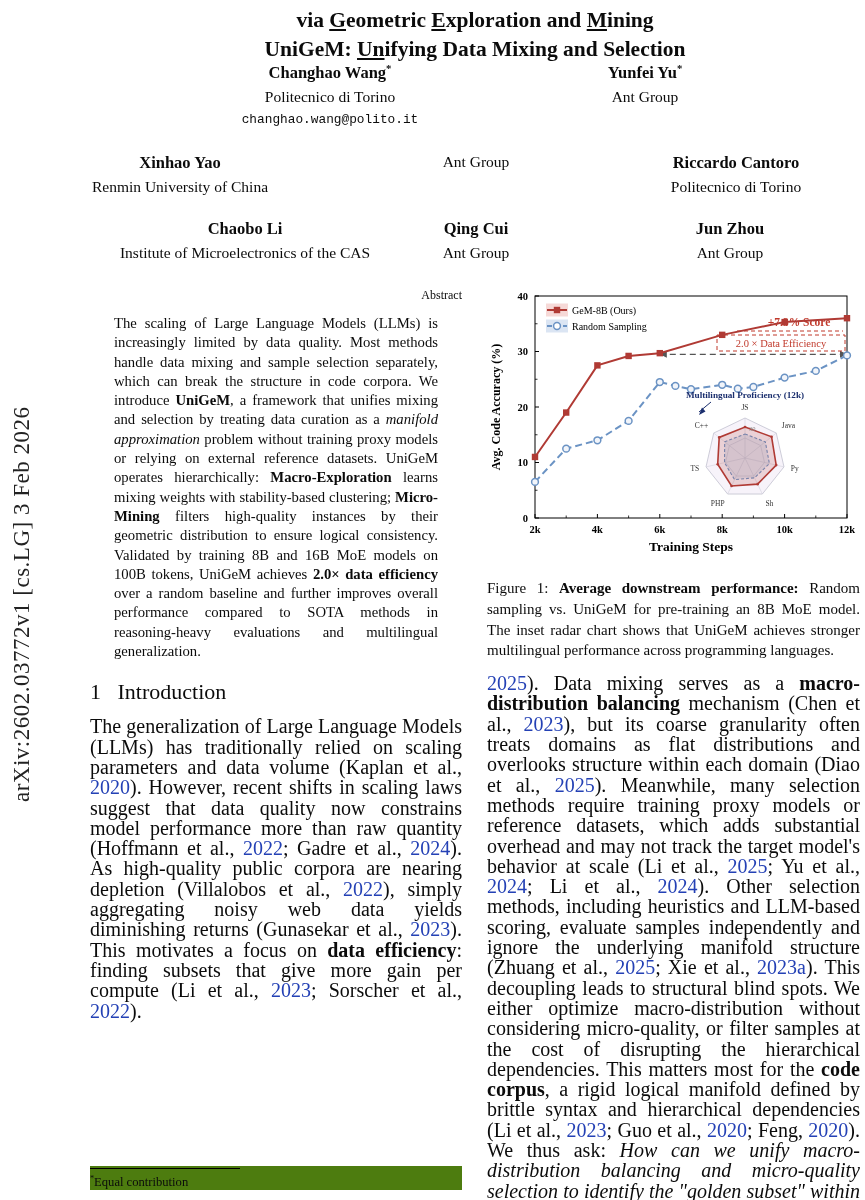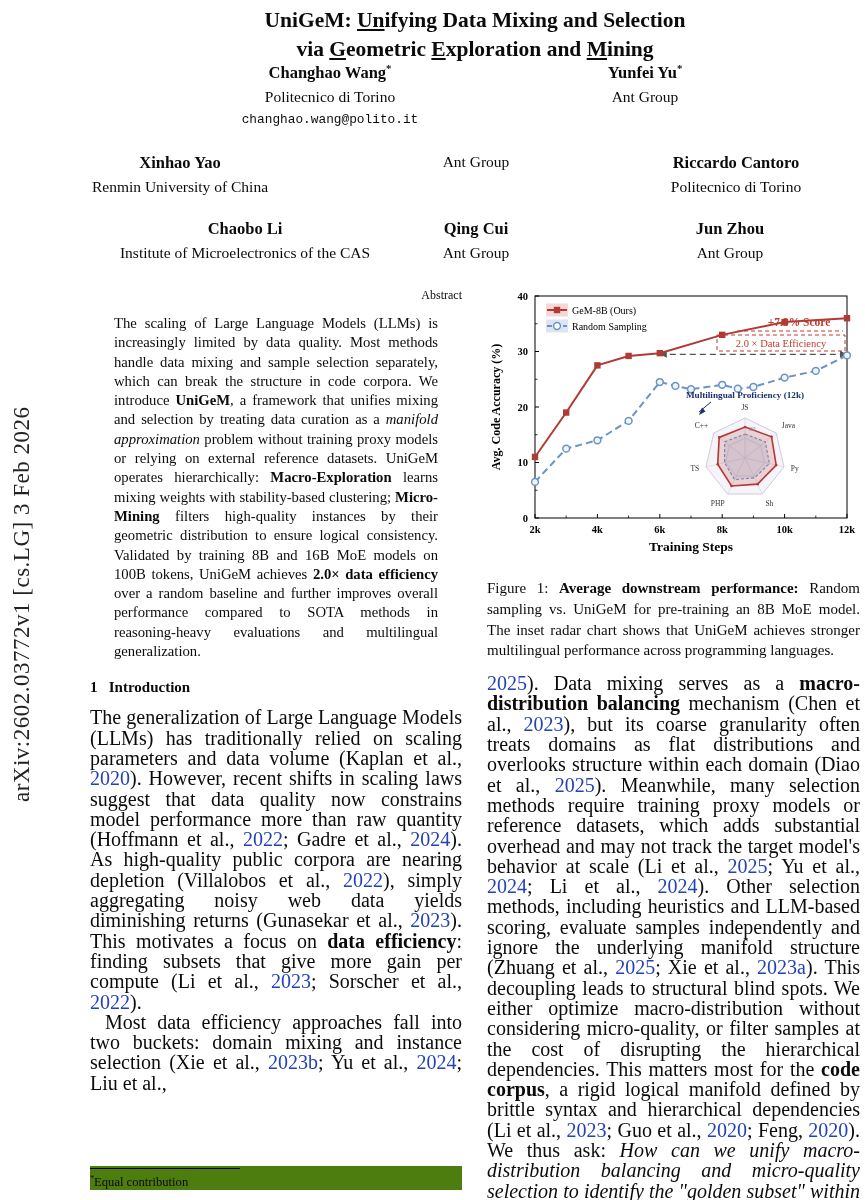--- a/index.html
+++ b/index.html
@@ -47,8 +47,8 @@
   <div class="arxiv">arXiv:2602.03772v1  [cs.LG]  3 Feb 2026</div>
 
   <div class="title-block">
+    <div><span>via </span><span class="rt-u">G</span><span>eometric </span><span class="rt-u">E</span><span>xploration and </span><span class="rt-u">M</span><span>ining</span></div>
     <div><span>UniGeM: </span><span class="rt-u">Un</span><span>ifying Data Mixing and Selection</span></div>
-    <div><span>via </span><span class="rt-u">G</span><span>eometric </span><span class="rt-u">E</span><span>xploration and </span><span class="rt-u">M</span><span>ining</span></div>
   </div>
 
   <div class="author" style="left:155px;top:60px;width:350px;">

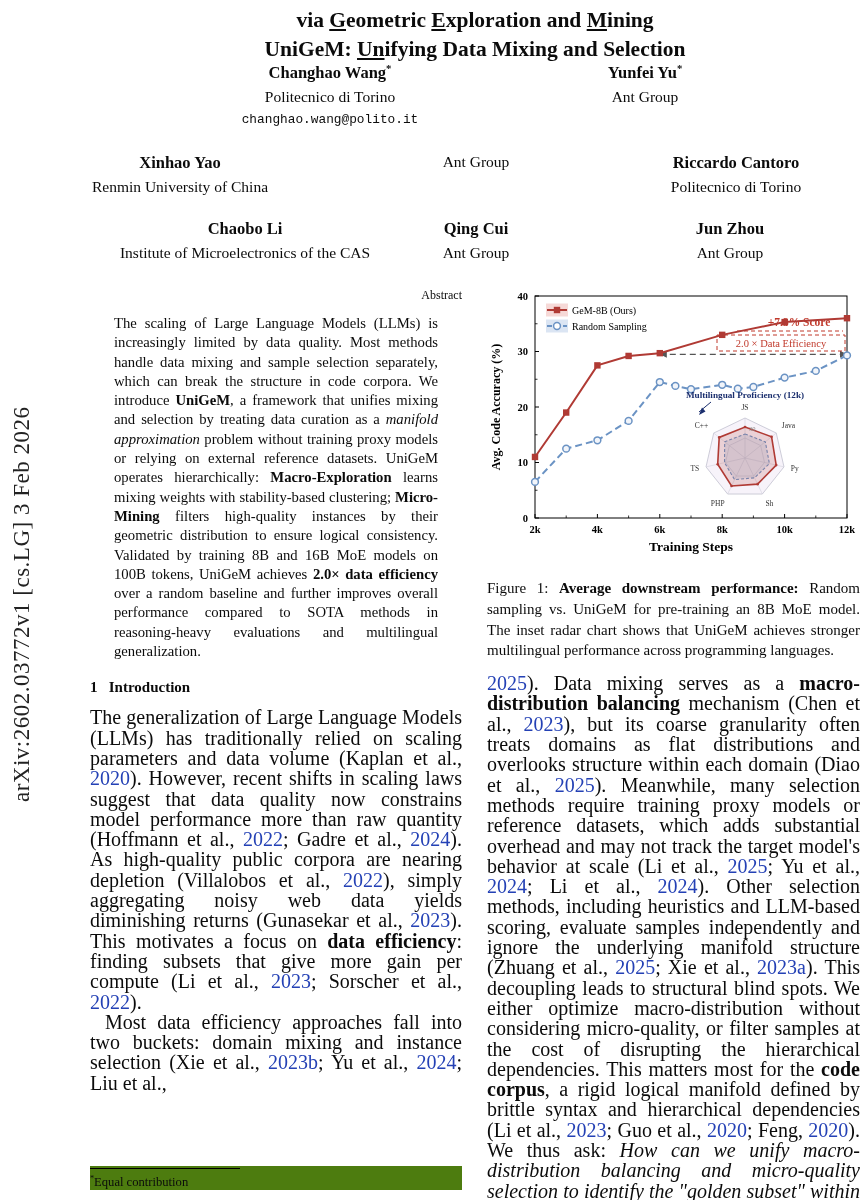--- a/index.html
+++ b/index.html
@@ -30,7 +30,7 @@
   .col-right{position:absolute;left:487px;top:286px;width:373px;}
   .abstract-heading{text-align:right;font-weight:normal;font-size:12px;margin:0 0 11px 0;}
   .abstract-body{margin:0 24px;font-size:14.7px;line-height:19.3px;text-align:justify;}
-  .section-heading{font-weight:bold;font-size:15px;margin:18px 0 11px 0;white-space:pre-wrap;}
+  .section-heading{font-weight:normal;font-size:22px;margin:18px 0 11px 0;white-space:pre-wrap;}
   .para{font-size:20px;line-height:20.3px;text-align:justify;margin:0;}
   .para.indent{text-indent:15px;}
   .figure-caption{font-size:15px;line-height:20.8px;text-align:justify;margin-top:6px;}

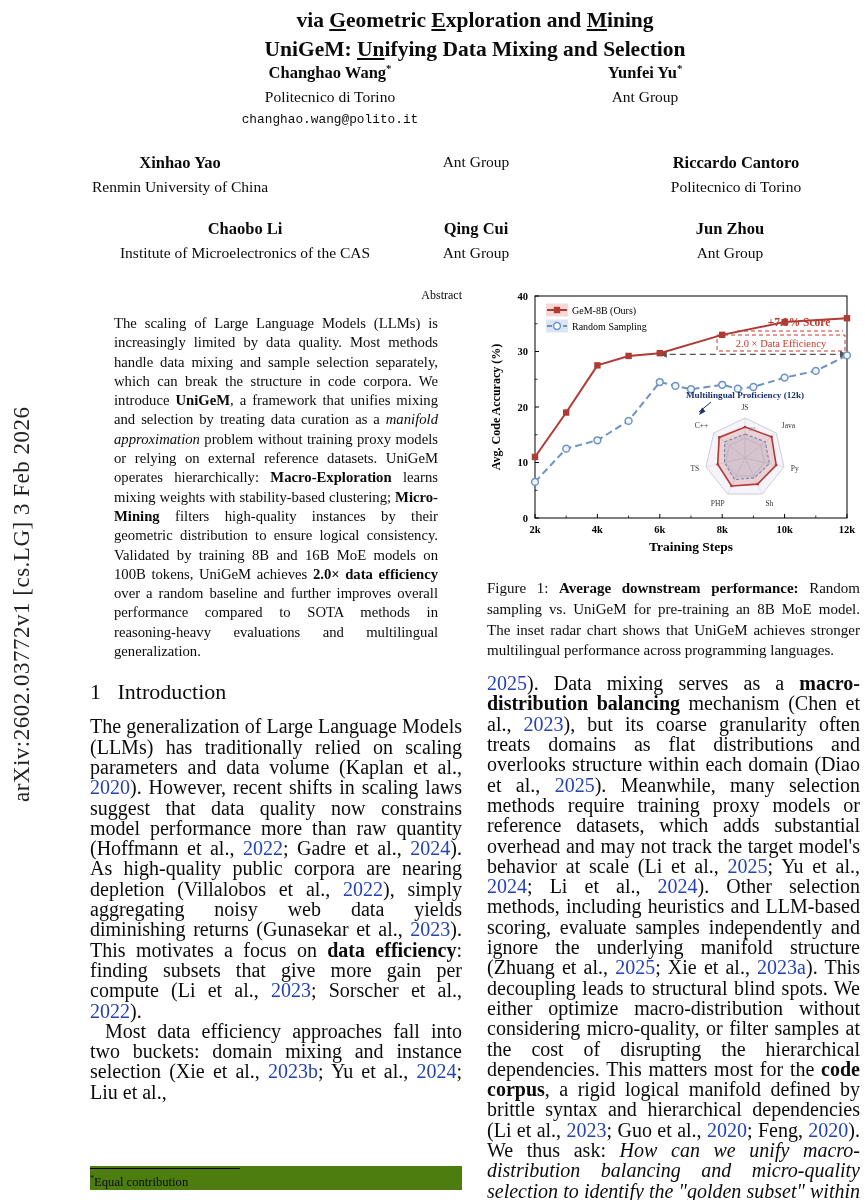--- a/index.html
+++ b/index.html
@@ -91,7 +91,6 @@
     <div class="abstract-body"><span>The scaling of Large Language Models (LLMs) is increasingly limited by data quality.  Most methods handle data mixing and sample selection separately, which can break the structure in code corpora.  We introduce </span><span class="rt-b">UniGeM</span><span>, a framework that unifies mixing and selection by treating data curation as a </span><span class="rt-i">manifold approximation</span><span> problem without training proxy models or relying on external reference datasets. UniGeM operates hierarchically:  </span><span class="rt-b">Macro-Exploration</span><span> learns mixing weights with stability-based clustering; </span><span class="rt-b">Micro-Mining</span><span> filters high-quality instances by their geometric distribution to ensure logical consistency.  Validated by training 8B and 16B MoE models on 100B tokens, UniGeM achieves </span><span class="rt-b">2.0× data efficiency</span><span> over a random baseline and further improves overall performance compared to SOTA methods in reasoning-heavy evaluations and multilingual generalization.</span></div>
     <div class="section-heading">1&nbsp;&nbsp;&nbsp;Introduction</div>
     <p class="para"><span>The generalization of Large Language Models (LLMs) has traditionally relied on scaling parameters and data volume (Kaplan et al., </span><span class="rt-l">2020</span><span>).  However, recent shifts in scaling laws suggest that data quality now constrains model performance more than raw quantity (Hoffmann et al., </span><span class="rt-l">2022</span><span>; Gadre et al., </span><span class="rt-l">2024</span><span>).  As high-quality public corpora are nearing depletion (Villalobos et al., </span><span class="rt-l">2022</span><span>), simply aggregating noisy web data yields diminishing returns (Gunasekar et al., </span><span class="rt-l">2023</span><span>).  This motivates a focus on </span><span class="rt-b">data efficiency</span><span>: finding subsets that give more gain per compute (Li et al., </span><span class="rt-l">2023</span><span>; Sorscher et al., </span><span class="rt-l">2022</span><span>).</span></p>
-    <p class="para indent"><span>Most data efficiency approaches fall into two buckets:  domain mixing and instance selection (Xie et al., </span><span class="rt-l">2023b</span><span>; Yu et al., </span><span class="rt-l">2024</span><span>; Liu et al.,</span></p>
   </div>
 
   <div class="col-right">

